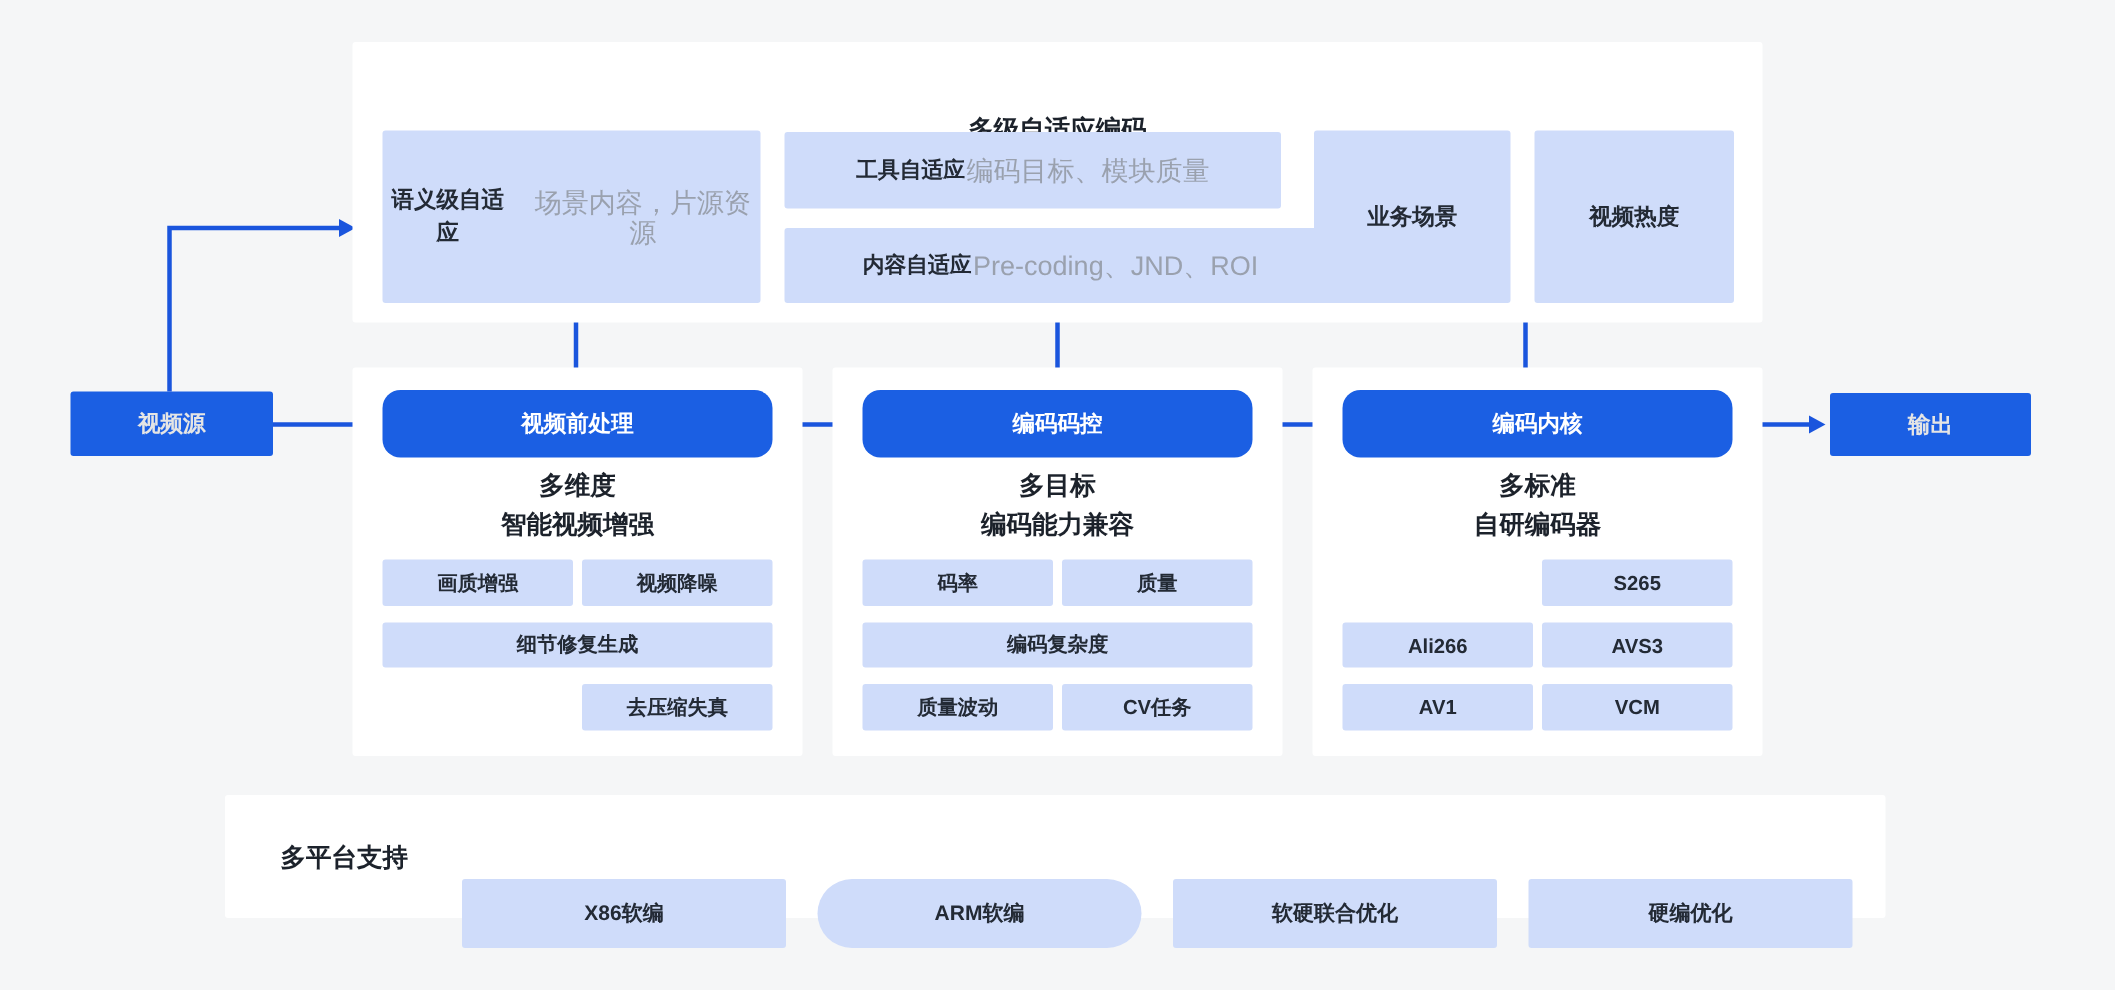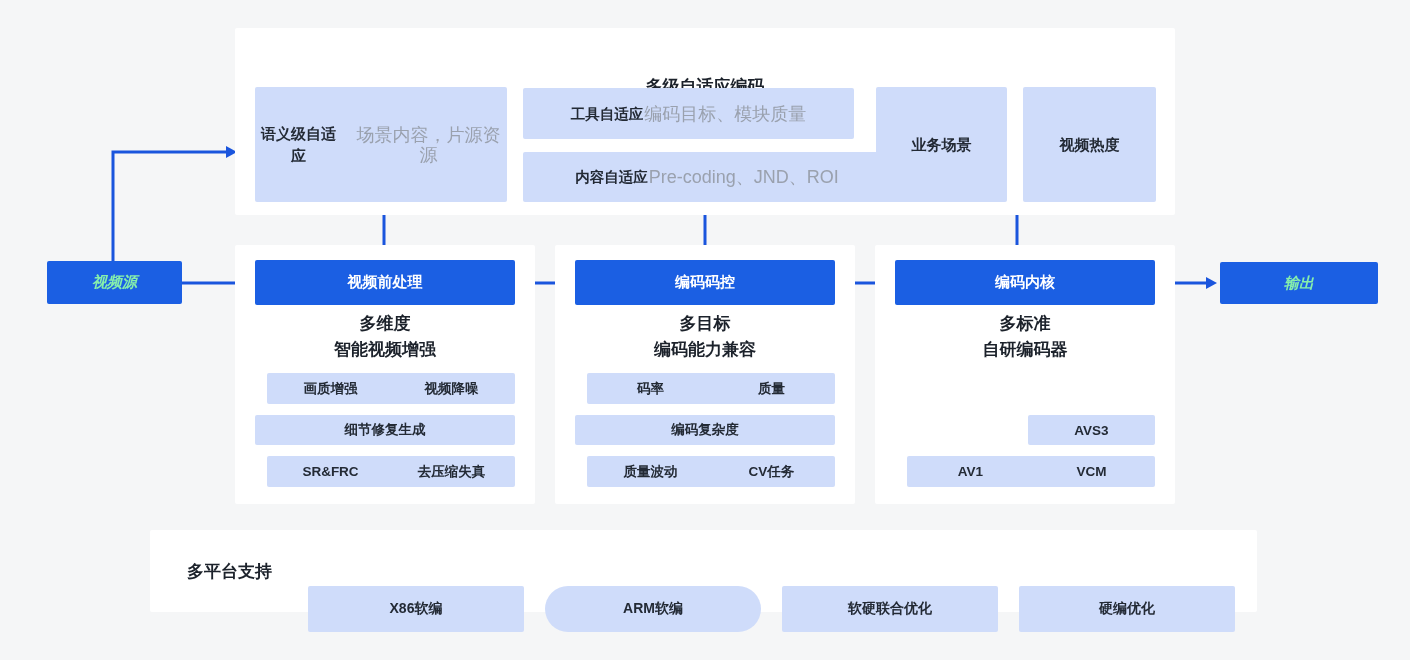--- a/index.html
+++ b/index.html
@@ -32,8 +32,8 @@
   .biz-box{left:641px;top:59px;width:131px;height:115px;}
   .heat-box{left:788px;top:59px;width:133px;height:115px;}
 
-  .node{position:absolute;background:var(--accent-blue);border-radius:2px;color:#86efac;
-    font-size:15px;font-weight:700;display:flex;align-items:center;justify-content:center;font-style:italic;}
+  .node{position:absolute;background:var(--accent-blue);border-radius:2px;color:#e5e5e5;
+    font-size:15px;font-weight:700;display:flex;align-items:center;justify-content:center;}
   .source-node{left:47px;top:261px;width:135px;height:43px;}
   .output-node{left:1220px;top:262px;width:158px;height:42px;}
 

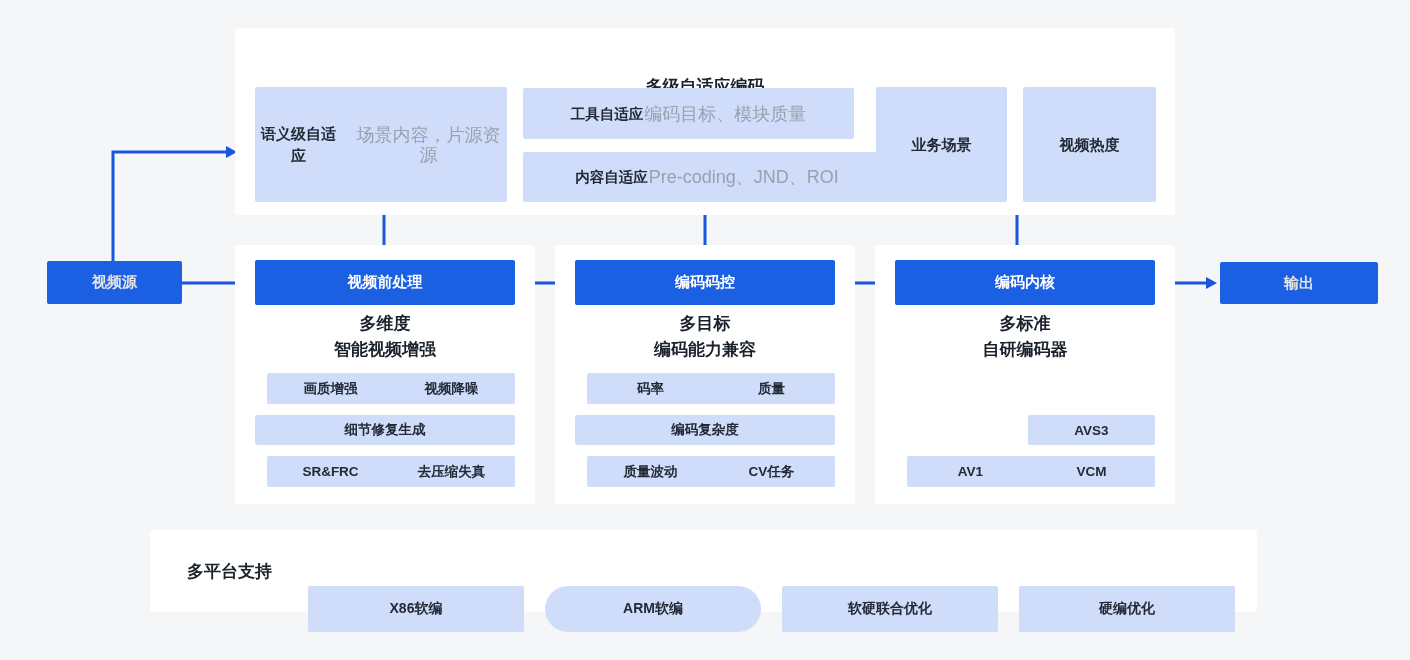--- a/index.html
+++ b/index.html
@@ -40,7 +40,7 @@
   .col{position:absolute;top:245px;width:300px;height:259px;background:var(--panel-bg);border-radius:2px;}
   .col-1{left:235px;} .col-2{left:555px;} .col-3{left:875px;}
   .col-header{position:absolute;left:20px;top:15px;width:260px;height:45px;background:var(--accent-blue);
-    border-radius:2px;color:#fff;font-size:15px;font-weight:700;
+    border-radius:12px;color:#fff;font-size:15px;font-weight:700;
     display:flex;align-items:center;justify-content:center;}
   .col-sub{position:absolute;left:0;top:66px;width:100%;text-align:center;
     font-size:17px;font-weight:700;color:var(--title-text);line-height:26px;}

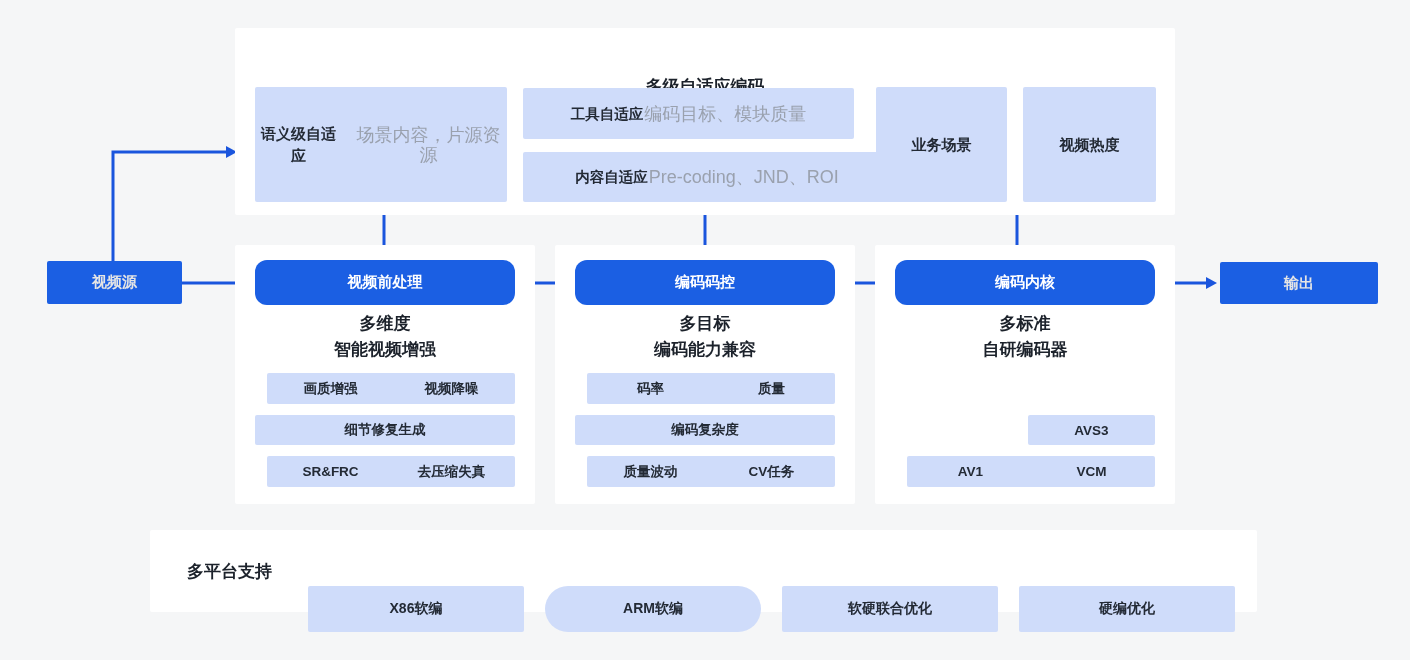--- a/index.html
+++ b/index.html
@@ -35,7 +35,7 @@
   .node{position:absolute;background:var(--accent-blue);border-radius:2px;color:#e5e5e5;
     font-size:15px;font-weight:700;display:flex;align-items:center;justify-content:center;}
   .source-node{left:47px;top:261px;width:135px;height:43px;}
-  .output-node{left:1220px;top:262px;width:158px;height:42px;}
+  .output-node{left:1220px;top:262px;width:134px;height:42px;}
 
   .col{position:absolute;top:245px;width:300px;height:259px;background:var(--panel-bg);border-radius:2px;}
   .col-1{left:235px;} .col-2{left:555px;} .col-3{left:875px;}

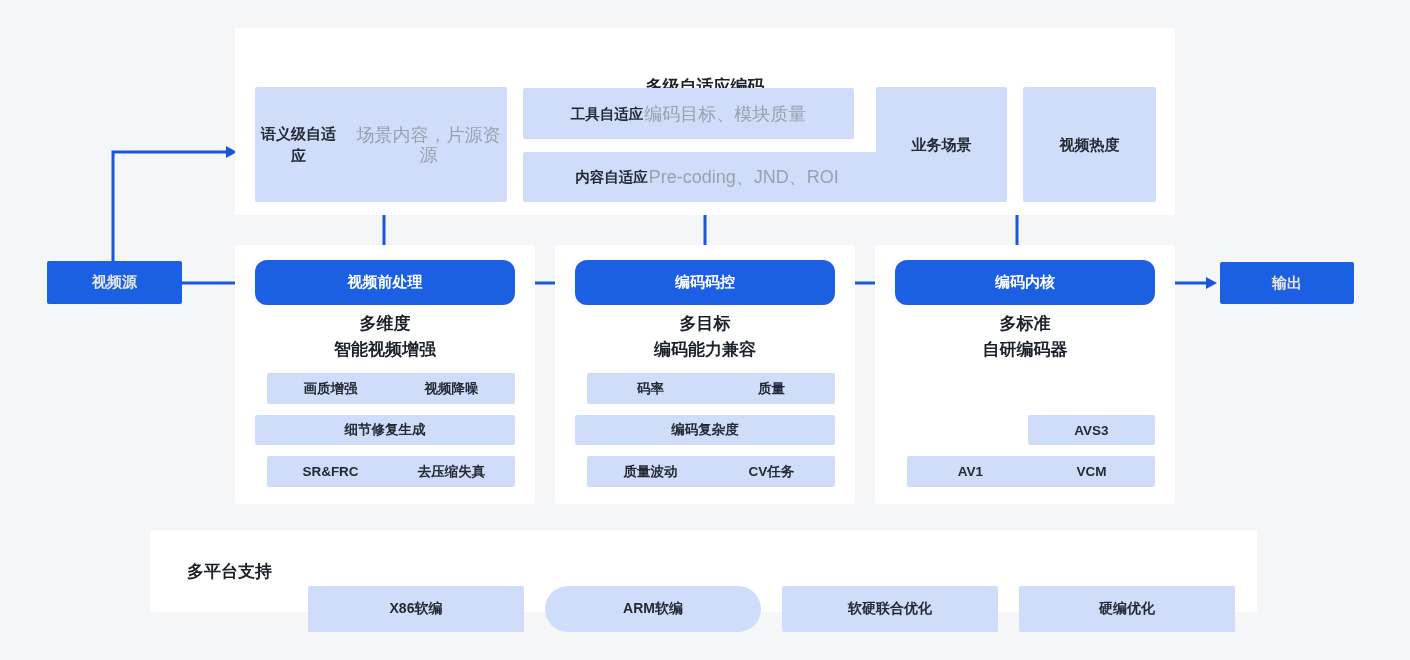--- a/index.html
+++ b/index.html
@@ -48,7 +48,7 @@
     font-size:13.5px;font-weight:600;color:var(--box-text);
     display:flex;align-items:center;justify-content:center;}
   .r1{top:128px;height:31px;} .r2{top:170px;height:30px;} .r3{top:211px;height:31px;}
-  .c-left{left:32px;width:127px;} .c-right{left:153px;width:127px;} .c-full{left:20px;width:260px;}
+  .c-left{left:20px;width:127px;} .c-right{left:153px;width:127px;} .c-full{left:20px;width:260px;}
 
   .bottom-panel{left:150px;top:530px;width:1107px;height:82px;}
   .platform-label{position:absolute;left:37px;top:0;height:100%;display:flex;align-items:center;

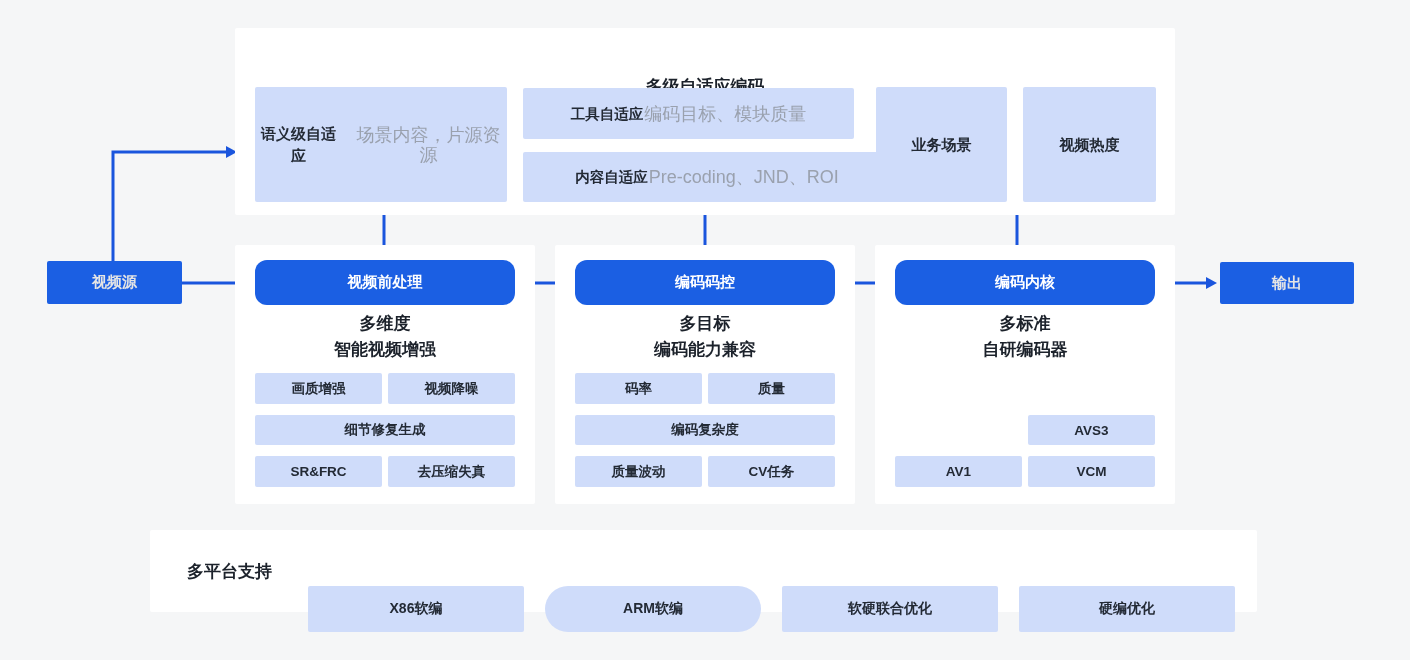--- a/index.html
+++ b/index.html
@@ -155,6 +155,7 @@
       <div>多标准</div>
       <div>自研编码器</div>
     </div>
+    <div class="cell r1 c-right">S265</div>
     <div class="cell r2 c-right">AVS3</div>
     <div class="cell r3 c-left">AV1</div>
     <div class="cell r3 c-right">VCM</div>

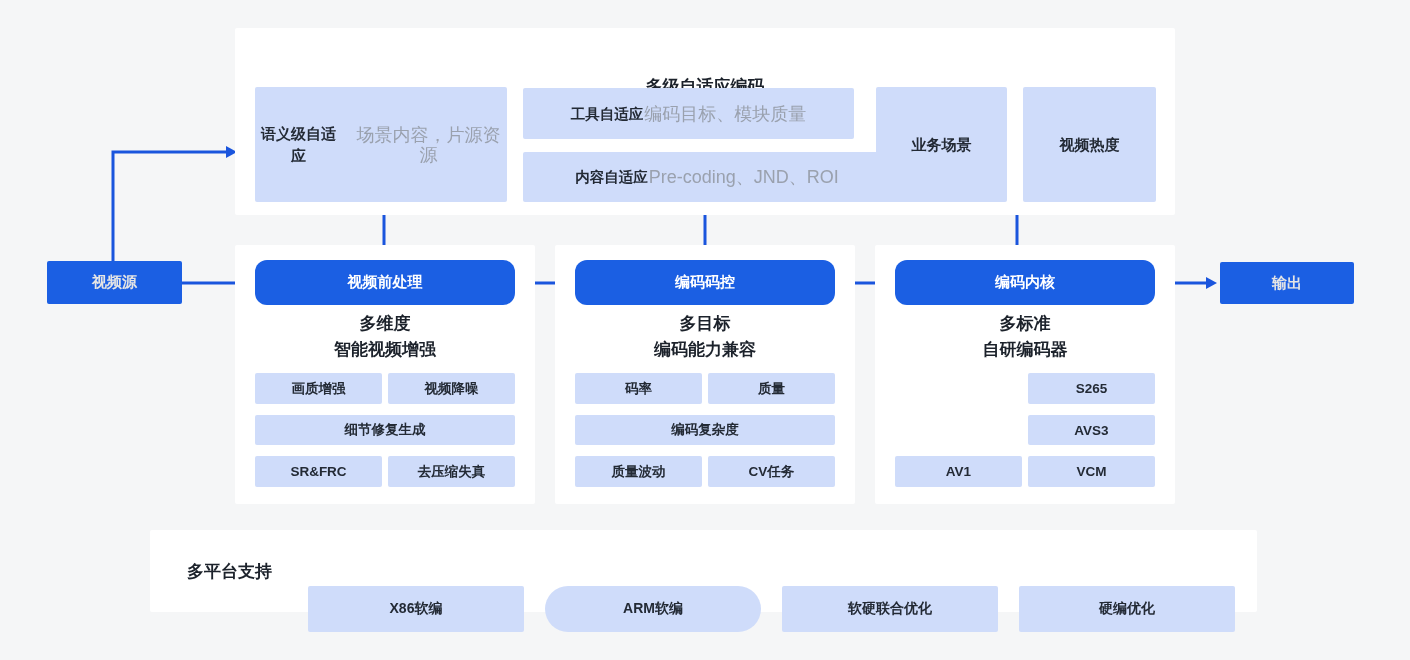--- a/index.html
+++ b/index.html
@@ -156,6 +156,7 @@
       <div>自研编码器</div>
     </div>
     <div class="cell r1 c-right">S265</div>
+    <div class="cell r2 c-left">Ali266</div>
     <div class="cell r2 c-right">AVS3</div>
     <div class="cell r3 c-left">AV1</div>
     <div class="cell r3 c-right">VCM</div>

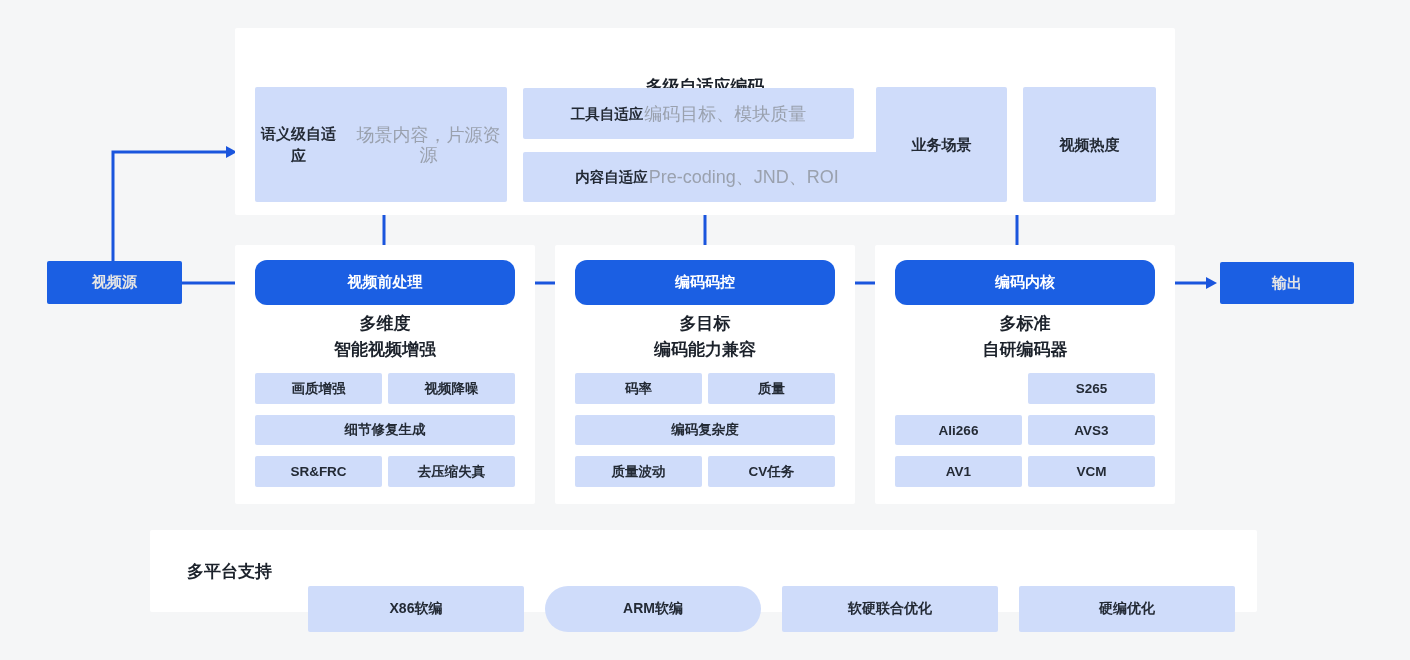--- a/index.html
+++ b/index.html
@@ -132,7 +132,6 @@
     <div class="cell r1 c-left">画质增强</div>
     <div class="cell r1 c-right">视频降噪</div>
     <div class="cell r2 c-full">细节修复生成</div>
-    <div class="cell r3 c-left">SR&amp;FRC</div>
     <div class="cell r3 c-right">去压缩失真</div>
   </section>
 

